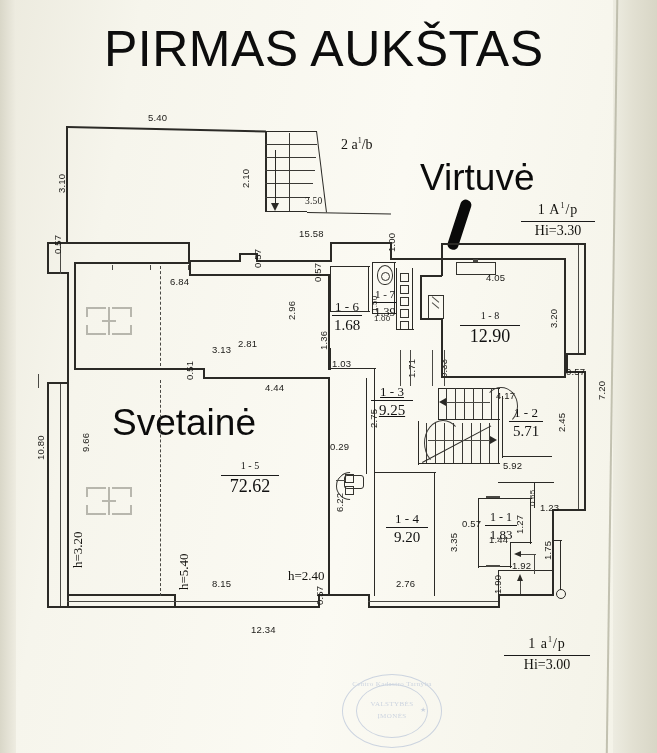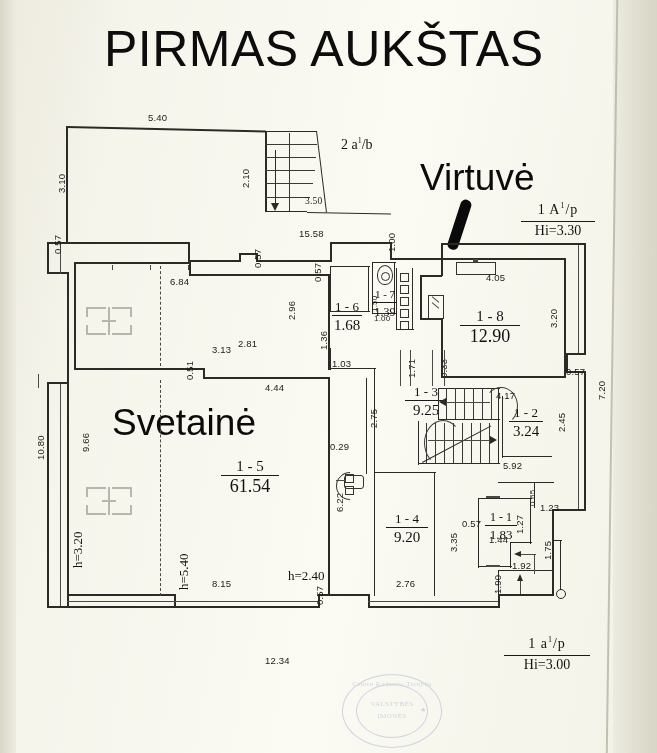--- a/index.html
+++ b/index.html
@@ -72,7 +72,7 @@
   .rm .n{display:block;font-size:13px;line-height:14px;}
   .rm .bar{display:block;height:1px;background:#1a1a1a;margin:1px auto 1px;}
   .rm .a{display:block;font-size:15px;line-height:16px;}
-  .rm.big .n{font-size:15px;line-height:16px;font-family:Liberation Serif, serif;}
+  .rm.big .n{font-size:10px;line-height:16px;font-family:Liberation Serif, serif;}
   .rm.big .a{font-size:18px;line-height:19px;}
 
   

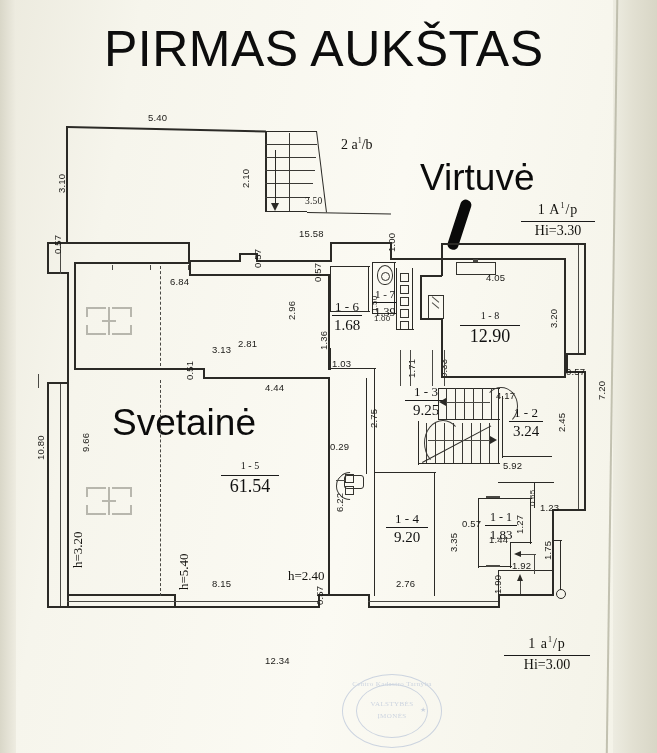--- a/index.html
+++ b/index.html
@@ -383,7 +383,7 @@
   <div class="dim" style="left:566px;top:366px;">0.57</div>
   <div class="dim v" style="left:596px;top:400px;">7.20</div>
 
-  <div class="rm" style="left:398px;top:385px;width:56px;">
+  <div class="rm" style="left:364px;top:385px;width:56px;text-decoration:underline;">
     <span class="n">1 - 3</span>
     <span class="bar" style="width:42px;"></span>
     <span class="a">9.25</span>

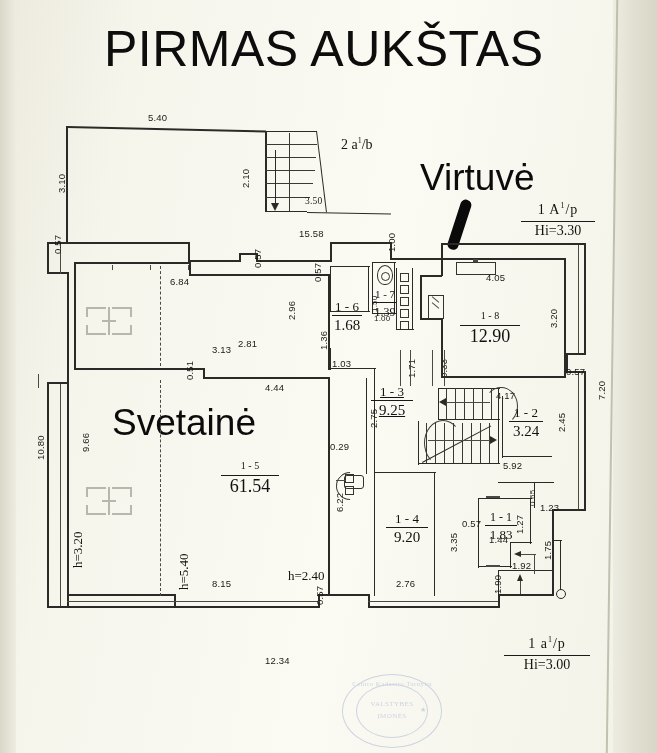--- a/index.html
+++ b/index.html
@@ -428,7 +428,7 @@
   <div class="rm" style="left:504px;top:406px;width:44px;">
     <span class="n">1 - 2</span>
     <span class="bar" style="width:34px;"></span>
-    <span class="a">3.24</span>
+    <span class="a">5.71</span>
   </div>
   <div class="dim v" style="left:556px;top:432px;">2.45</div>
   <div class="dim" style="left:503px;top:460px;">5.92</div>

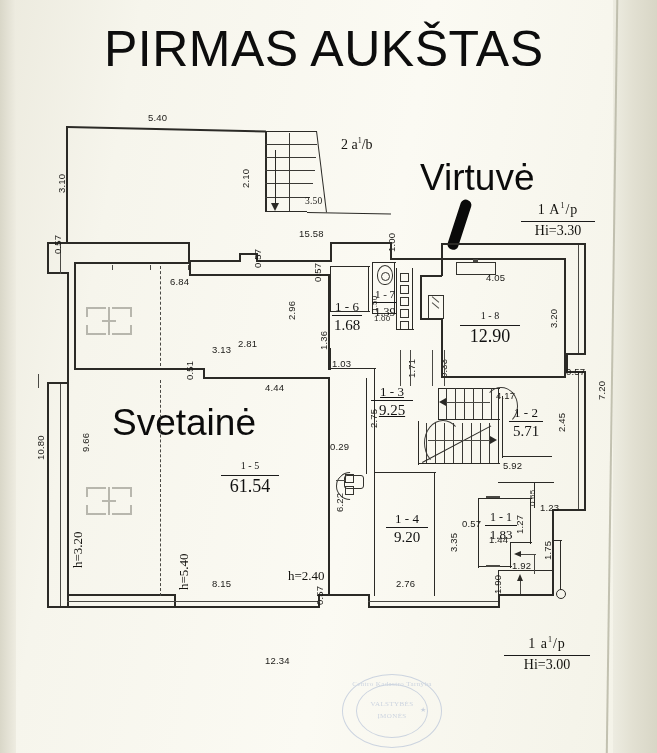--- a/index.html
+++ b/index.html
@@ -279,7 +279,7 @@
   <div class="rm big" style="left:214px;top:458px;width:72px;">
     <span class="n">1 - 5</span>
     <span class="bar" style="width:58px;"></span>
-    <span class="a">61.54</span>
+    <span class="a">72.62</span>
   </div>
   <div class="hlab v" style="left:70px;top:568px;">h=3.20</div>
   <div class="hlab v" style="left:176px;top:590px;">h=5.40</div>

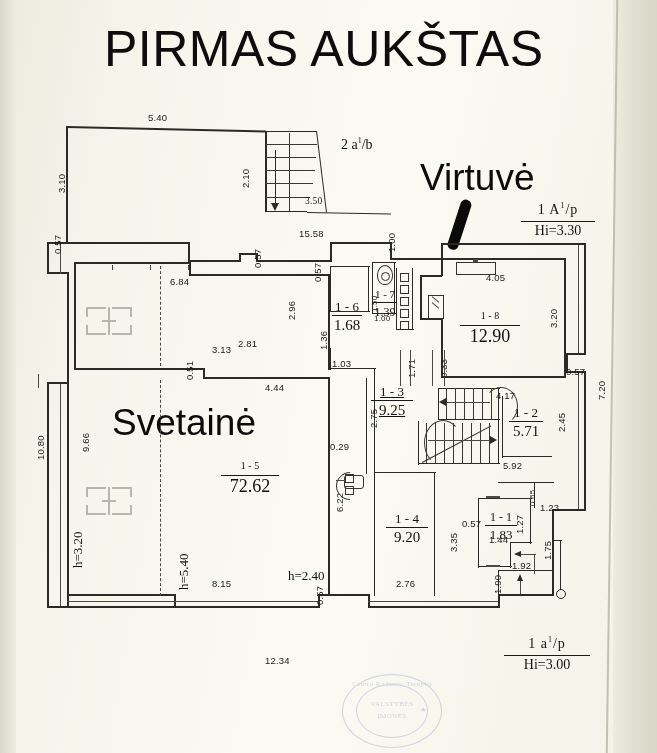--- a/index.html
+++ b/index.html
@@ -295,7 +295,7 @@
   <div class="dim v" style="left:80px;top:452px;">9.66</div>
   <div class="dim v" style="left:334px;top:512px;">6.22</div>
   <div class="dim" style="left:212px;top:578px;text-align:center;">8.15</div>
-  <div class="dim" style="left:265px;top:624px;margin-top:31px;">12.34</div>
+  <div class="dim" style="left:251px;top:624px;">12.34</div>
   <div class="dim v" style="left:314px;top:605px;">0.57</div>
 
   <div class="arc" style="left:336px;top:472px;width:26px;height:26px;border-color:transparent transparent #3a3935 #3a3935;transform:rotate(45deg);"></div>

